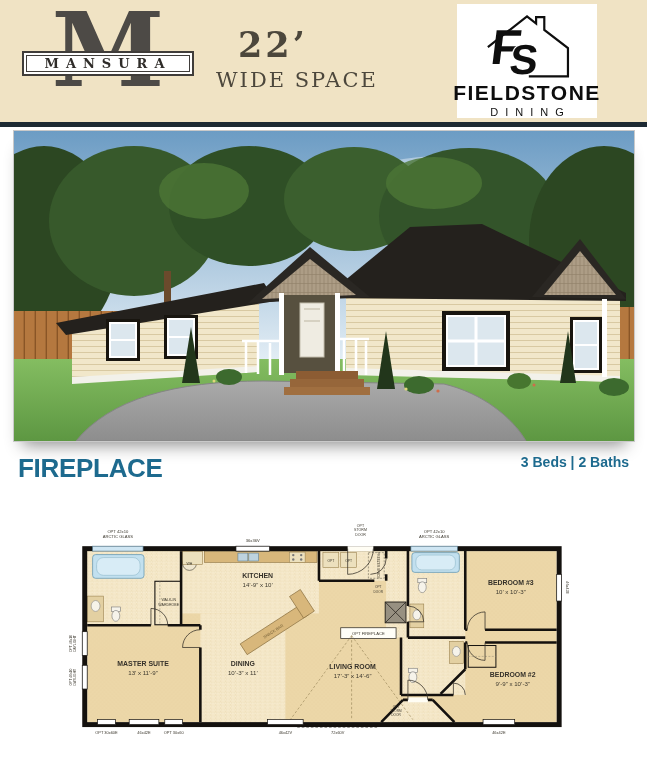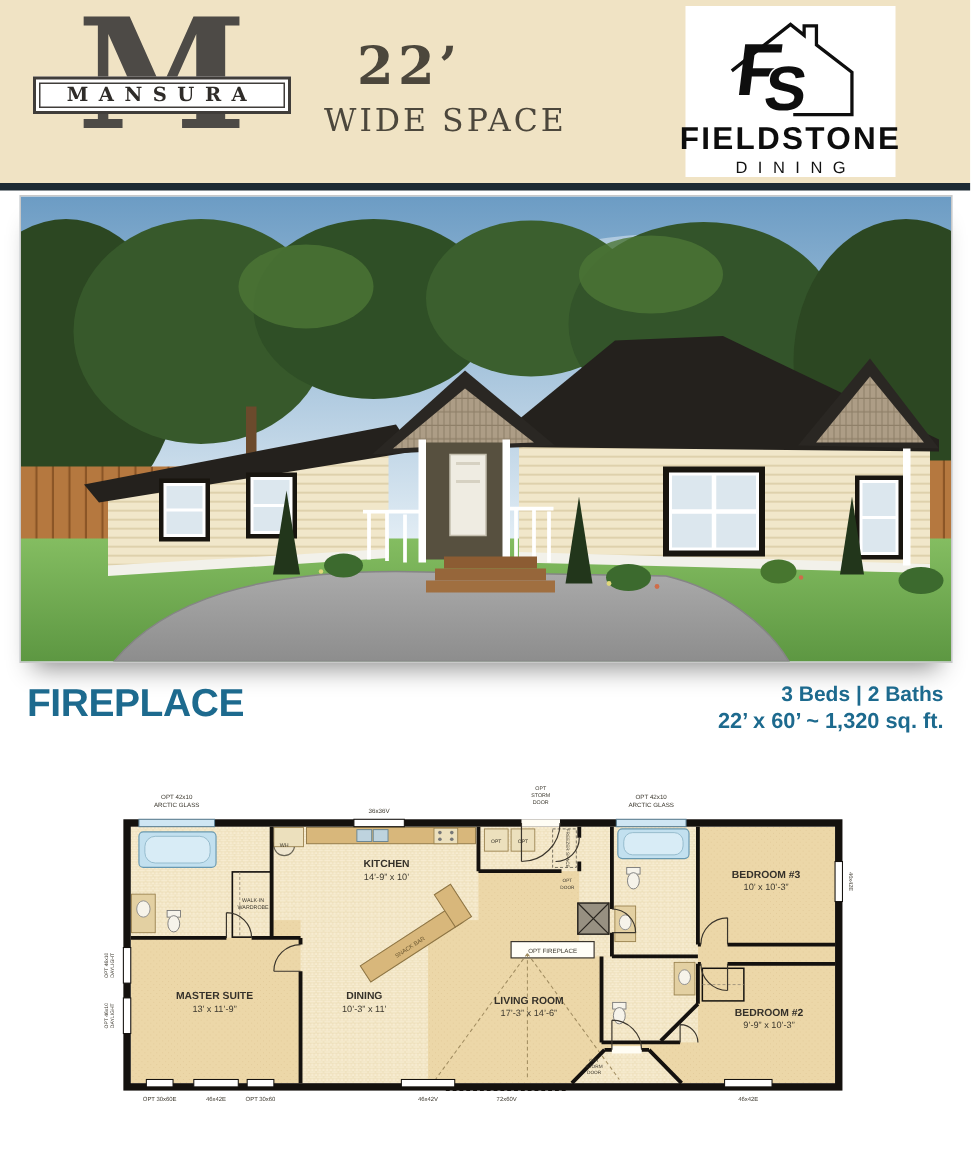--- a/index.html
+++ b/index.html
@@ -185,7 +185,6 @@
     </div>
     <div class="specs">
       <div class="l1">3 Beds  |  2 Baths</div>
-      <div class="l2">22’ x 60’ ~ 1,320 sq. ft.</div>
     </div>
   </div>
 

